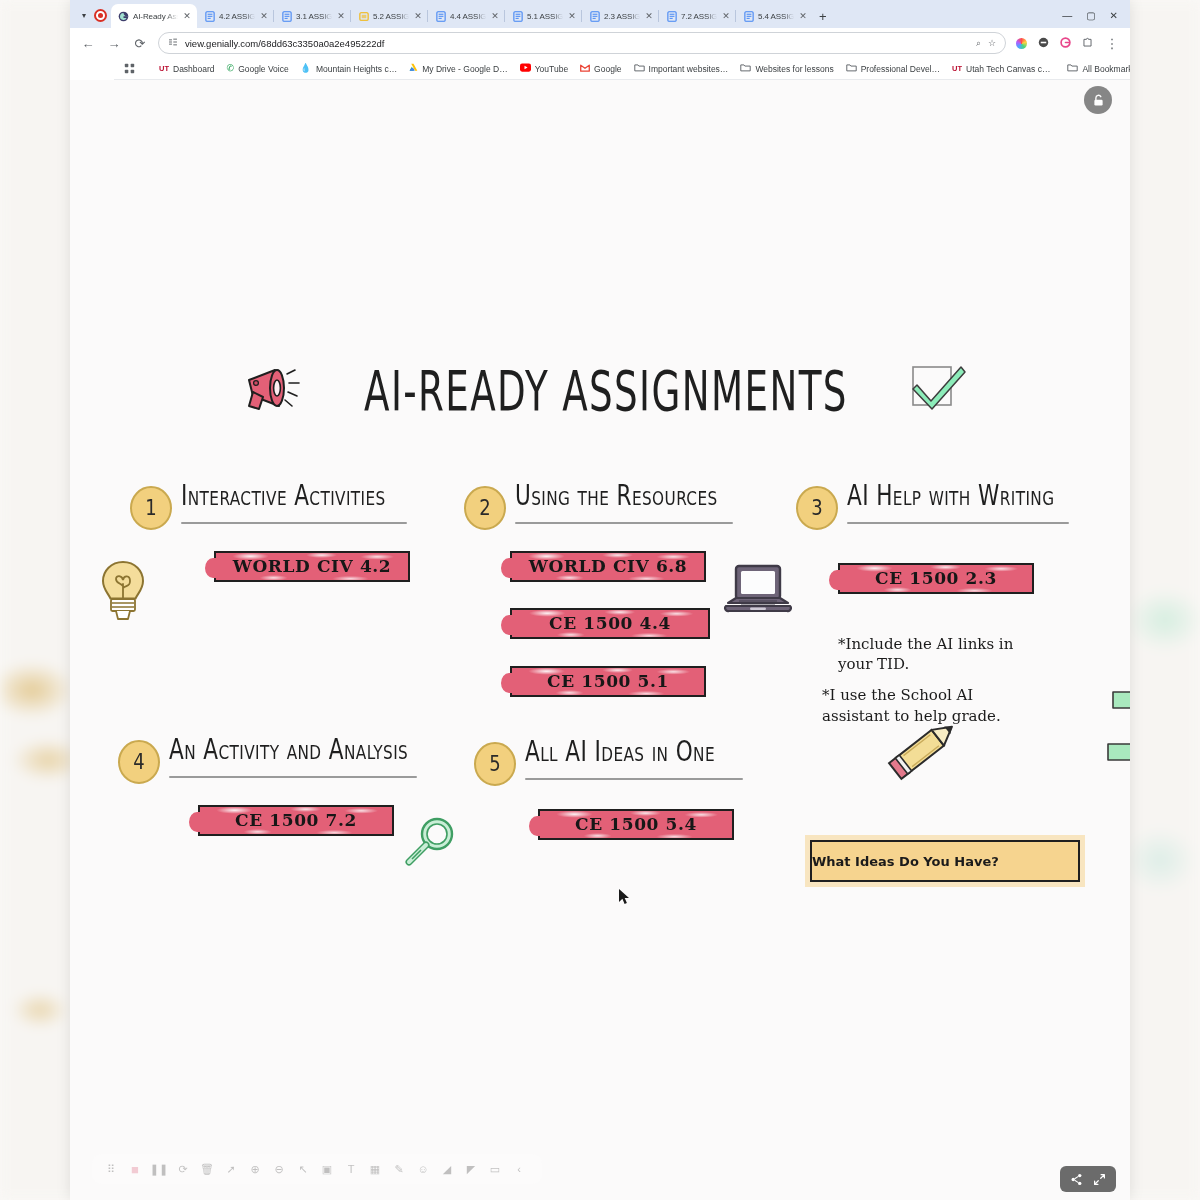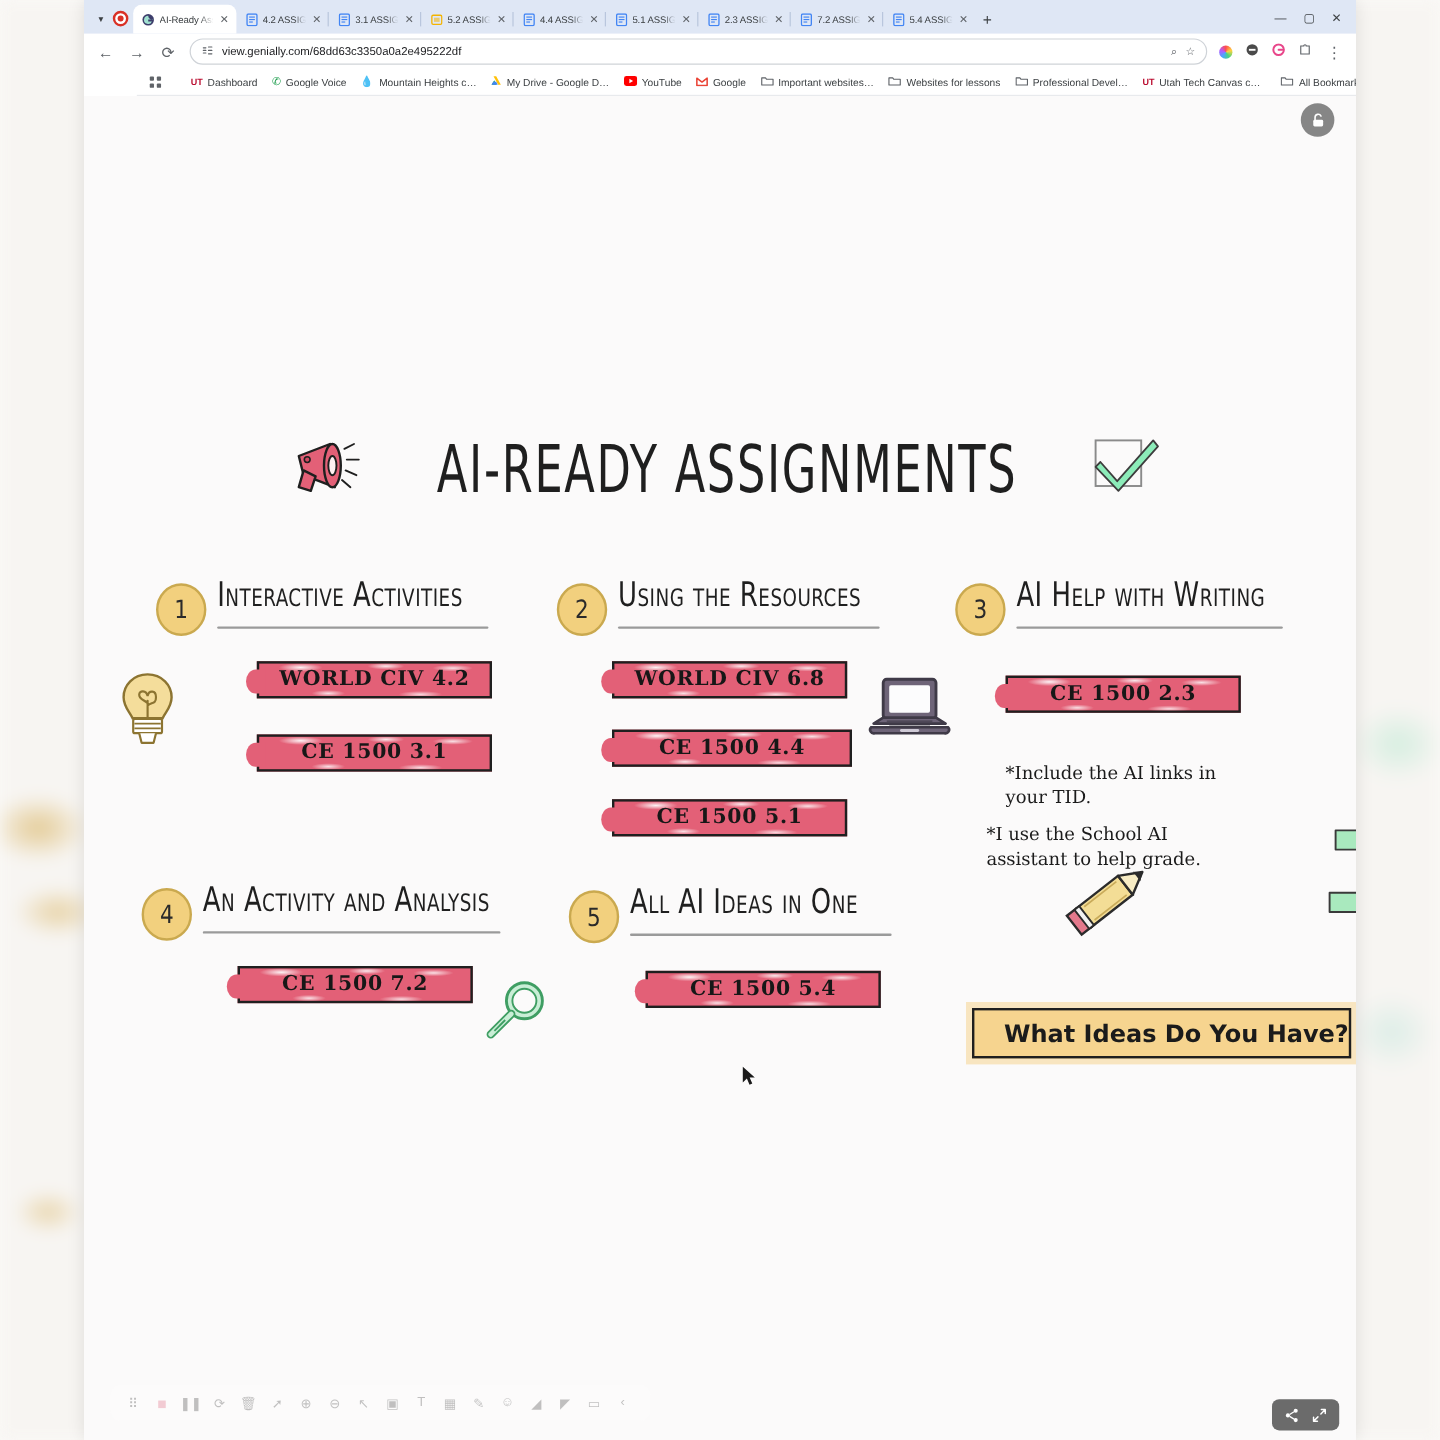--- a/index.html
+++ b/index.html
@@ -563,10 +563,6 @@
             <div class="pill">
               <span class="pill-tex"></span>
               <span class="pill-label">WORLD CIV 4.2</span>
-            </div>
-            <div class="pill" style="margin-top:30px;">
-              <span class="pill-tex"></span>
-              <span class="pill-label">CE 1500 3.1</span>
             </div>
           </div>
         </div>

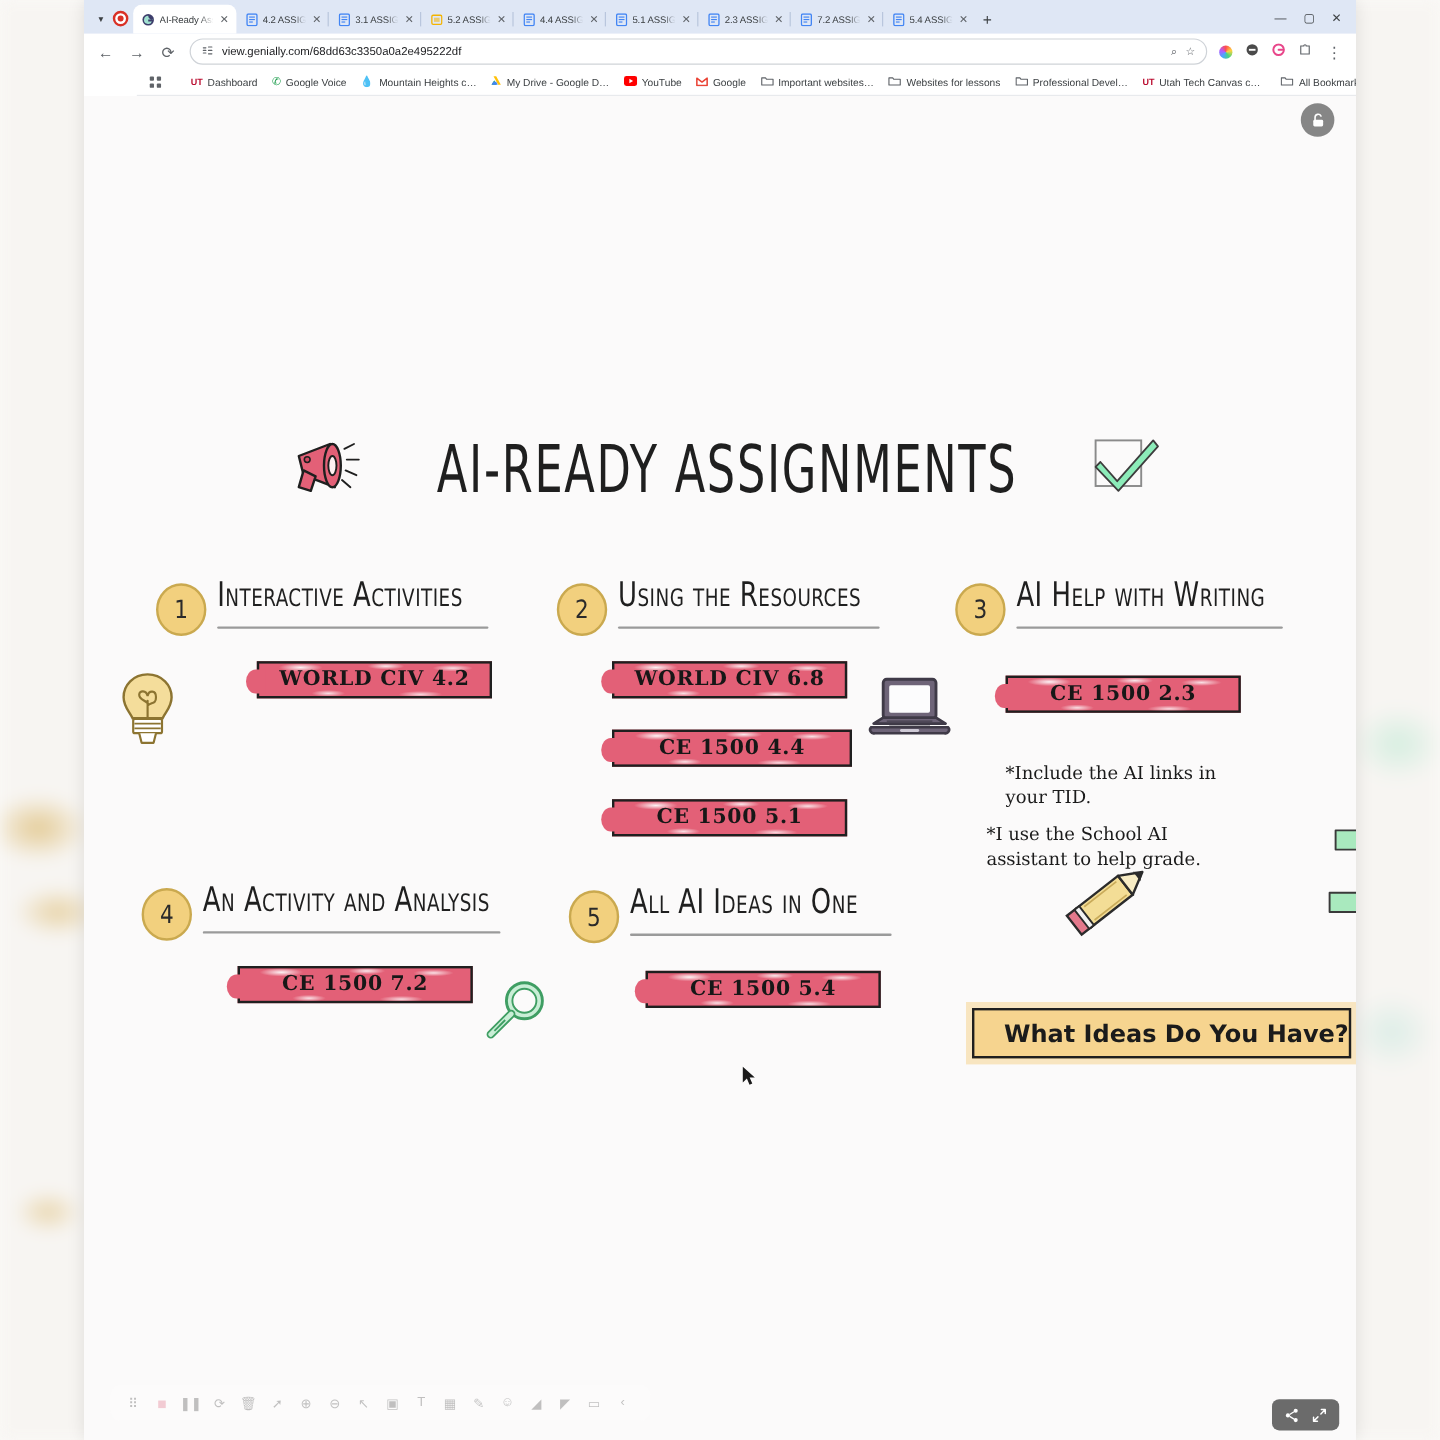--- a/index.html
+++ b/index.html
@@ -201,11 +201,11 @@
   }
 
   .idea-box {
-    position: relative; width: 316px; height: 42px;
+    position: relative; width: 270px; height: 42px;
     background: #f6d48f; border: 2.2px solid #1f1f1f;
-    display:flex; align-items:center; justify-content:flex-end;
+    display:flex; align-items:center; justify-content:flex-start;
     font-family: "DejaVu Sans", sans-serif; font-weight: 700;
-    font-size: 20px; color: #1b1b1b;
+    font-size: 13px; color: #1b1b1b;
     box-shadow: 0 0 0 5px rgba(246,212,143,.55);
   }
 

